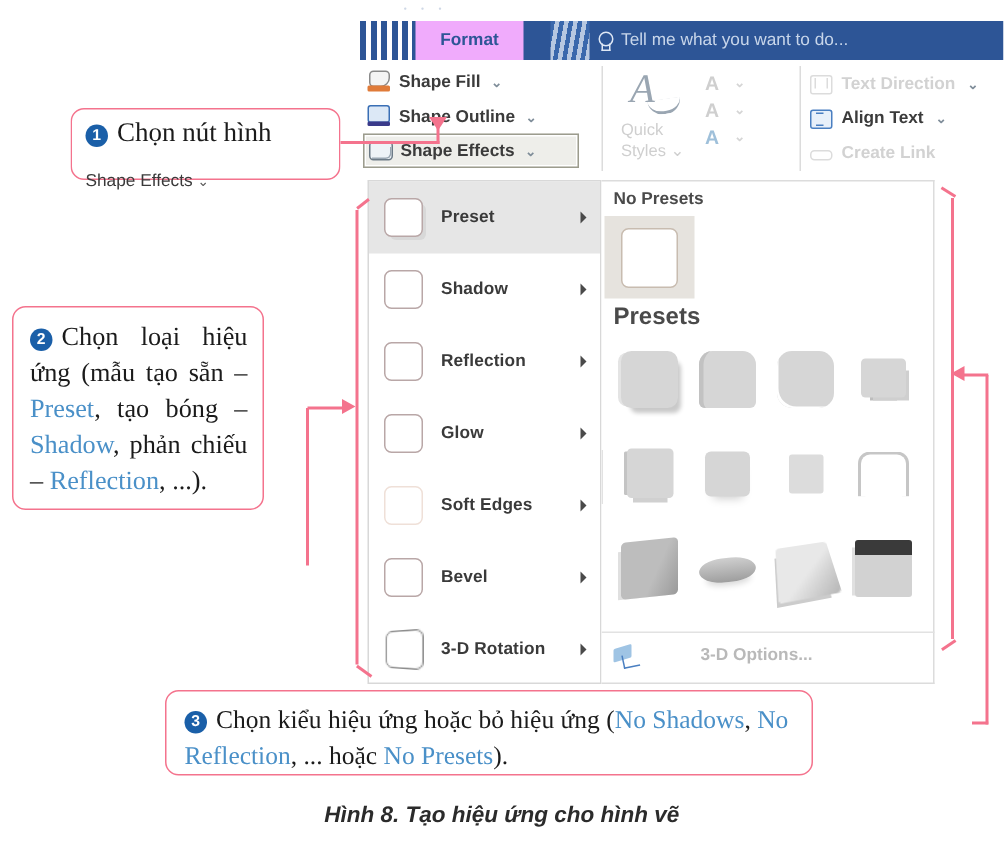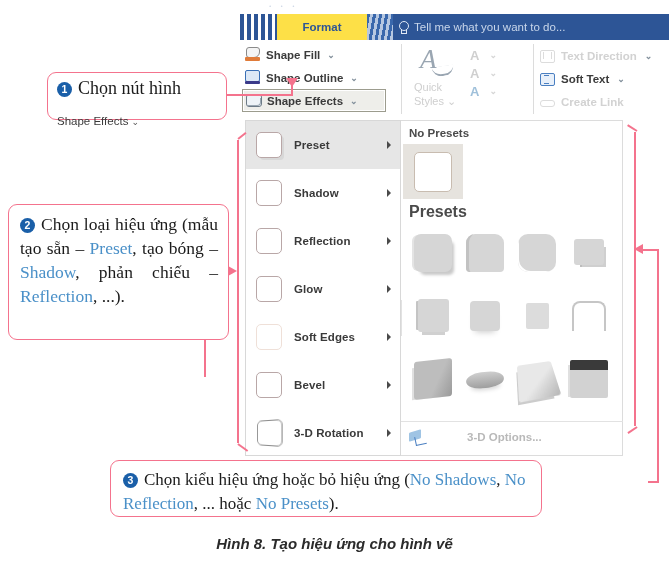--- a/index.html
+++ b/index.html
@@ -29,8 +29,8 @@
     background:#2d5596;
   }
   .tab-format {
-    position:absolute; left:37px; top:0px; width:90px; height:26px;
-    background:#fde047;
+    position:absolute; left:37px; top:0px; width:72px; height:26px;
+    background:#f0abfc;
     display:flex; align-items:center; justify-content:center;
     color:#2d5596; font-size:11.5px; font-weight:600;
   }

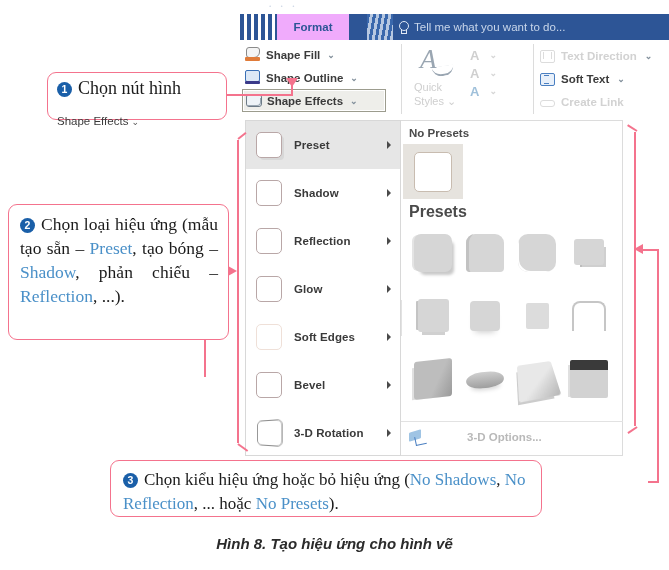--- a/index.html
+++ b/index.html
@@ -305,7 +305,7 @@
         </div>
         <div class="tx-row on">
           <span class="tx-ico ico-align"></span>
-          <span>Soft Text</span>
+          <span>Align Text</span>
           <span class="caret">⌄</span>
         </div>
         <div class="tx-row">

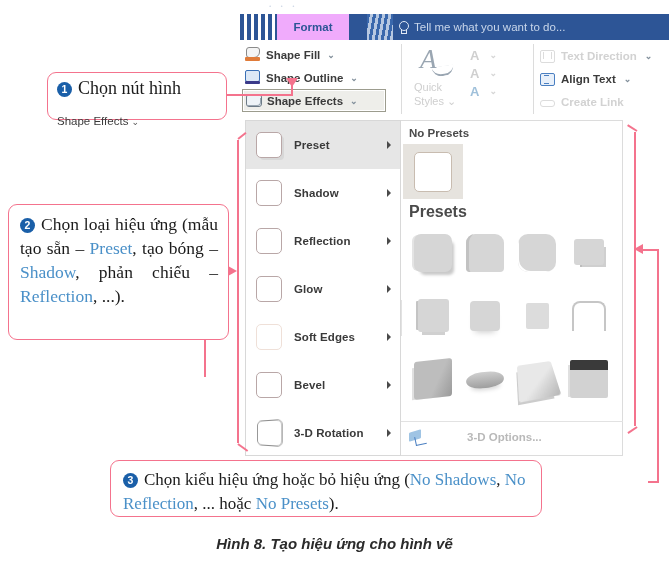--- a/index.html
+++ b/index.html
@@ -187,7 +187,7 @@
     font-family:"Liberation Serif", serif;
   }
   #box1 { left:47px; top:72px; width:180px; height:48px; padding:4px 8px 0 9px; }
-  #box2 { left:8px; top:204px; width:221px; height:136px; padding:7px 10px 0 11px; }
+  #box2 { left:8px; top:204px; width:168px; height:136px; padding:7px 10px 0 11px; }
   #box3 { left:110px; top:460px; width:432px; height:57px; padding:7px 12px 0 12px; }
 
   .num {

